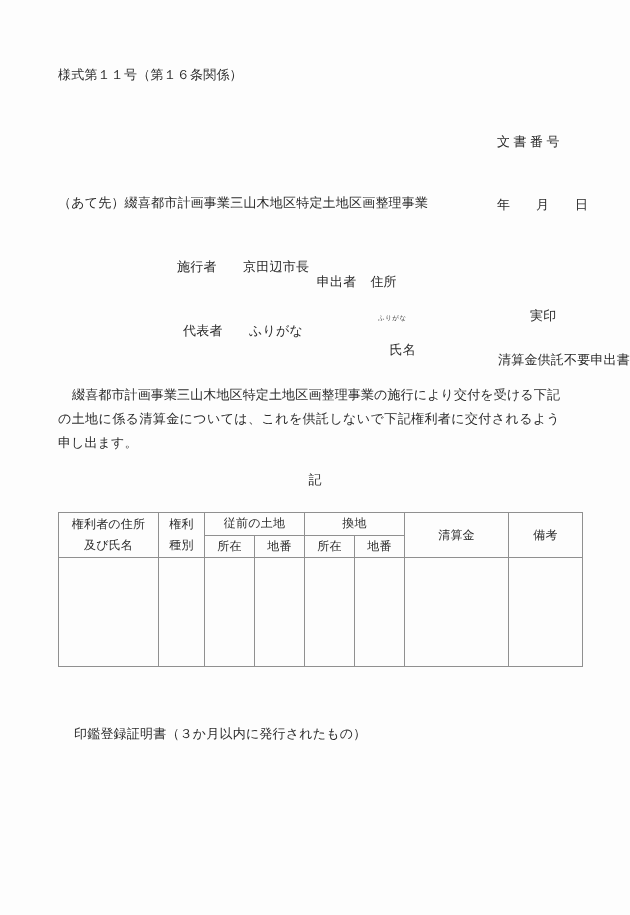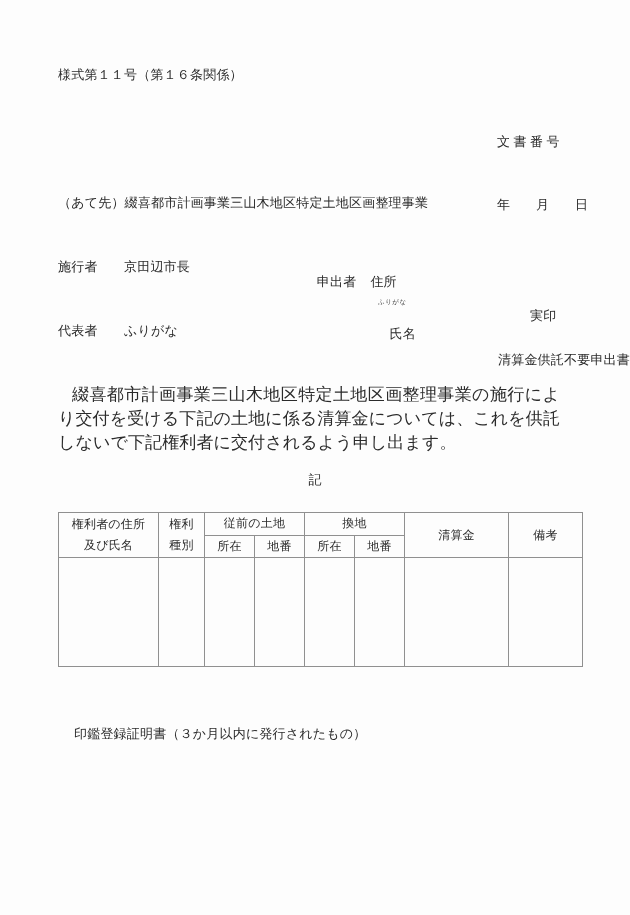--- a/index.html
+++ b/index.html
@@ -59,6 +59,7 @@
   }
   #addressee-block div {
     line-height: 22px;
+    text-align: center;
   }
 
   

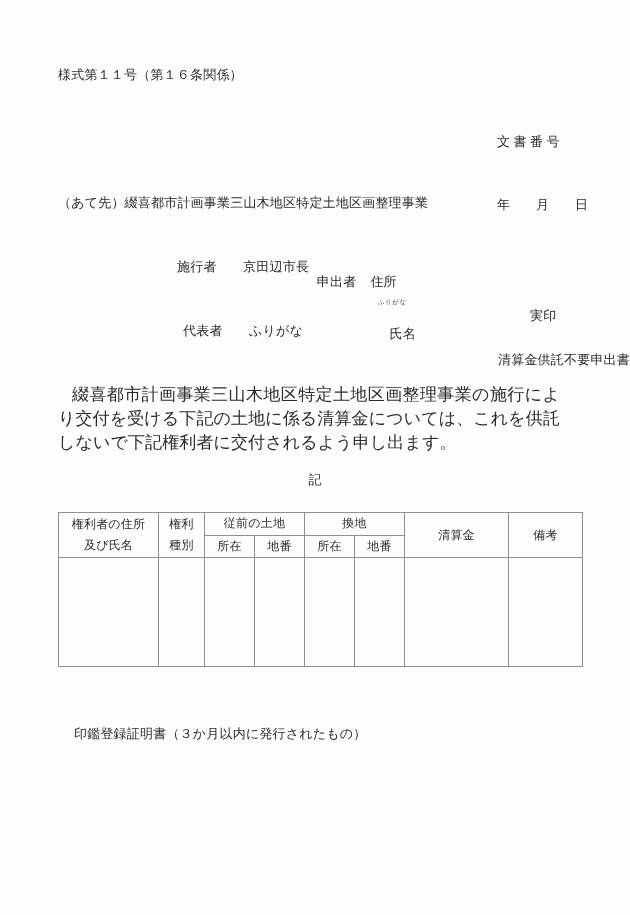--- a/index.html
+++ b/index.html
@@ -74,7 +74,7 @@
 
   #applicant-name-row {
     left: 355px;
-    top: 281px;
+    top: 297px;
   }
   .ruby-wrap {
     display: inline-block;

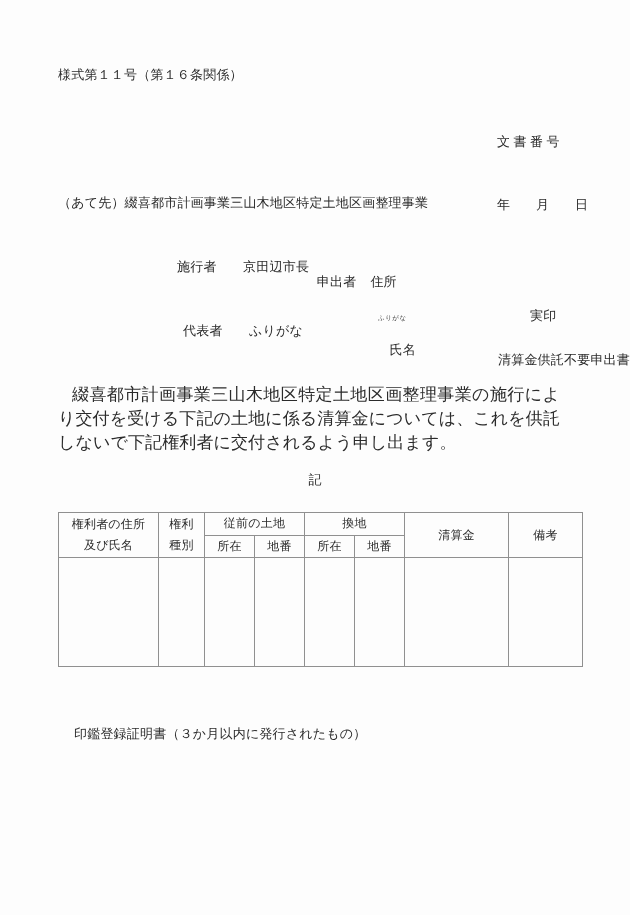--- a/index.html
+++ b/index.html
@@ -111,7 +111,7 @@
     left: 58px;
     width: 502px;
     top: 383px;
-    font-size: 17px;
+    font-size: 13px;
     line-height: 24px;
     text-align: justify;
     text-justify: inter-character;

